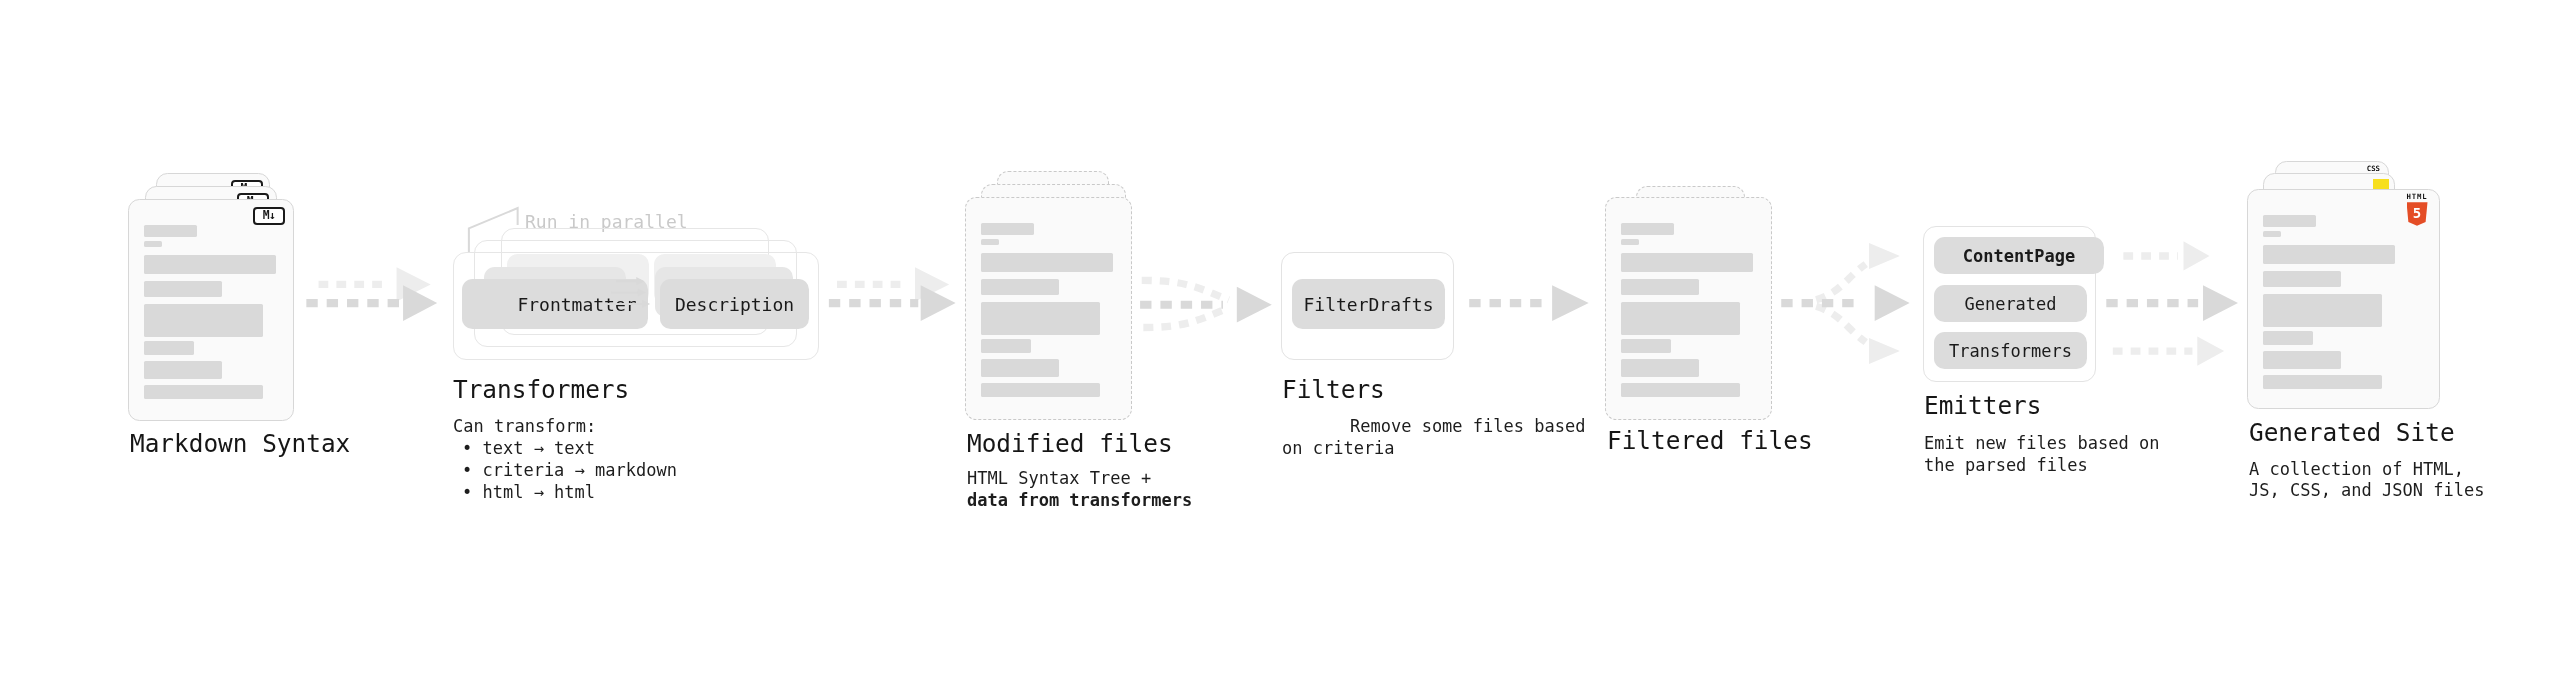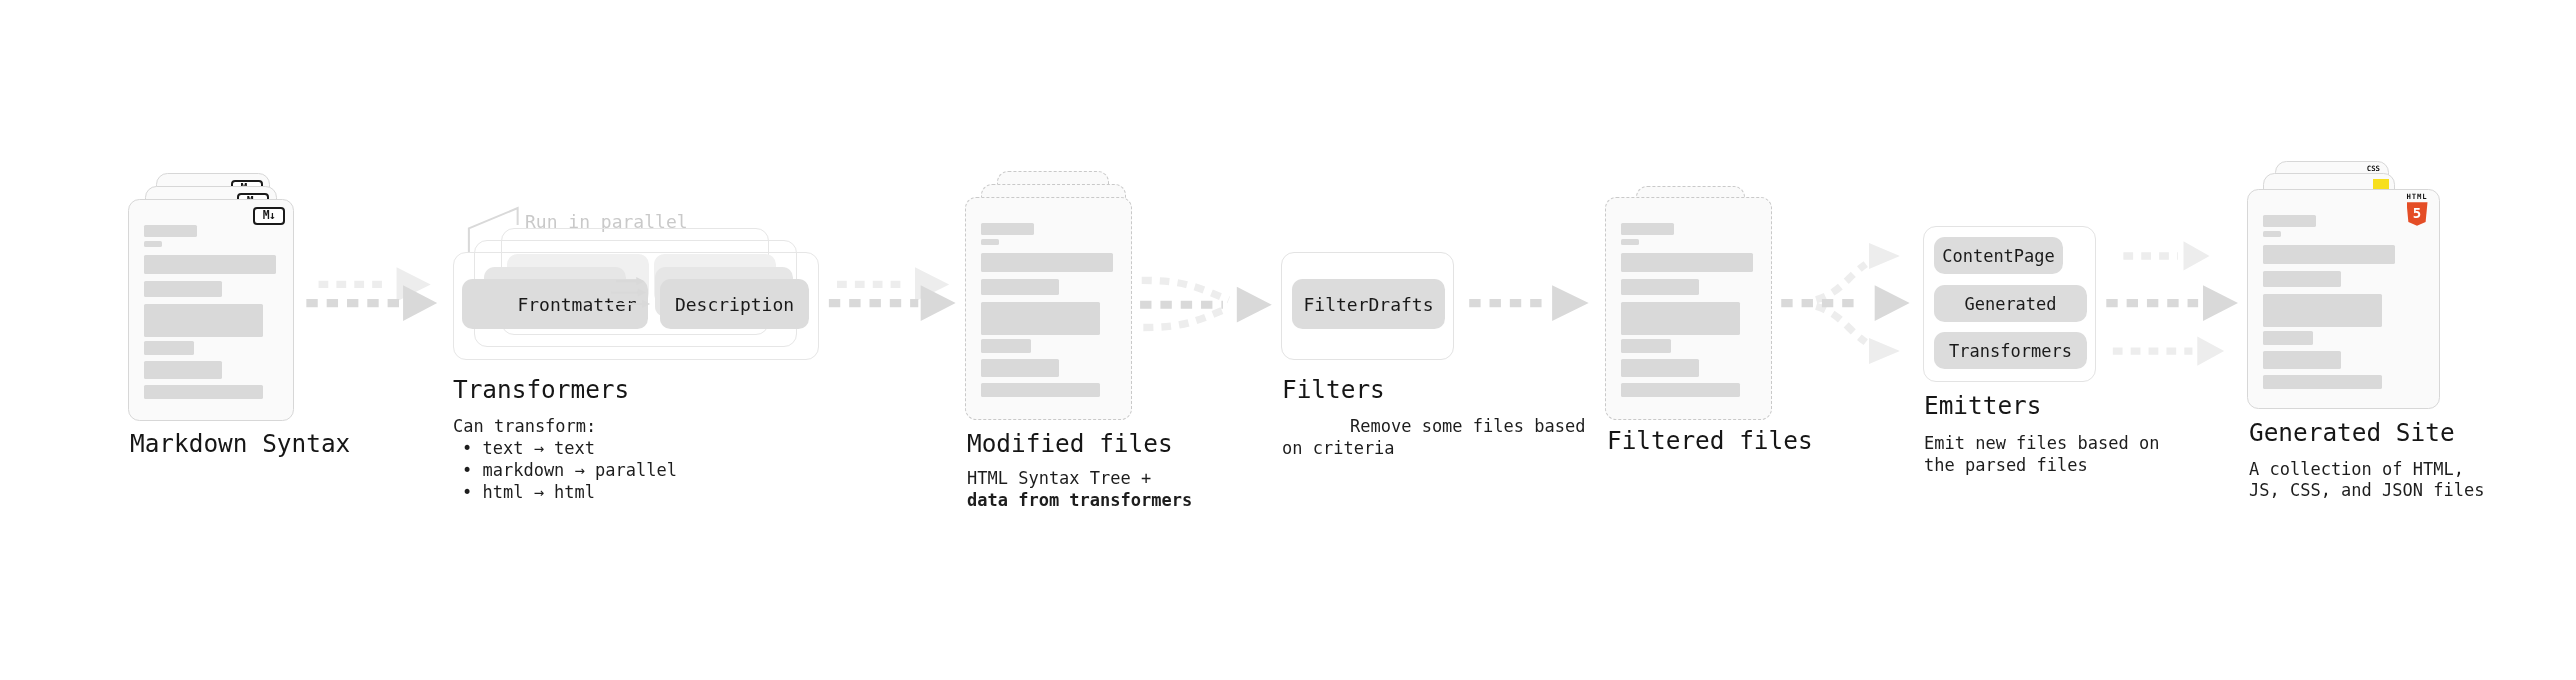--- a/index.html
+++ b/index.html
@@ -142,7 +142,7 @@
 
   <div>
     <div class="panel" style="left:1923px;top:226px;width:173px;height:156px;"></div>
-    <div class="gbox" style="left:1934px;top:237px;width:129px;height:37px;font-size:17px;">
+    <div class="gbox" style="left:1934px;top:237px;width:170px;height:37px;font-size:17px;font-weight:bold;">
       <span>ContentPage</span>
     </div>
     <div class="gbox" style="left:1934px;top:285px;width:153px;height:37px;font-size:17px;">

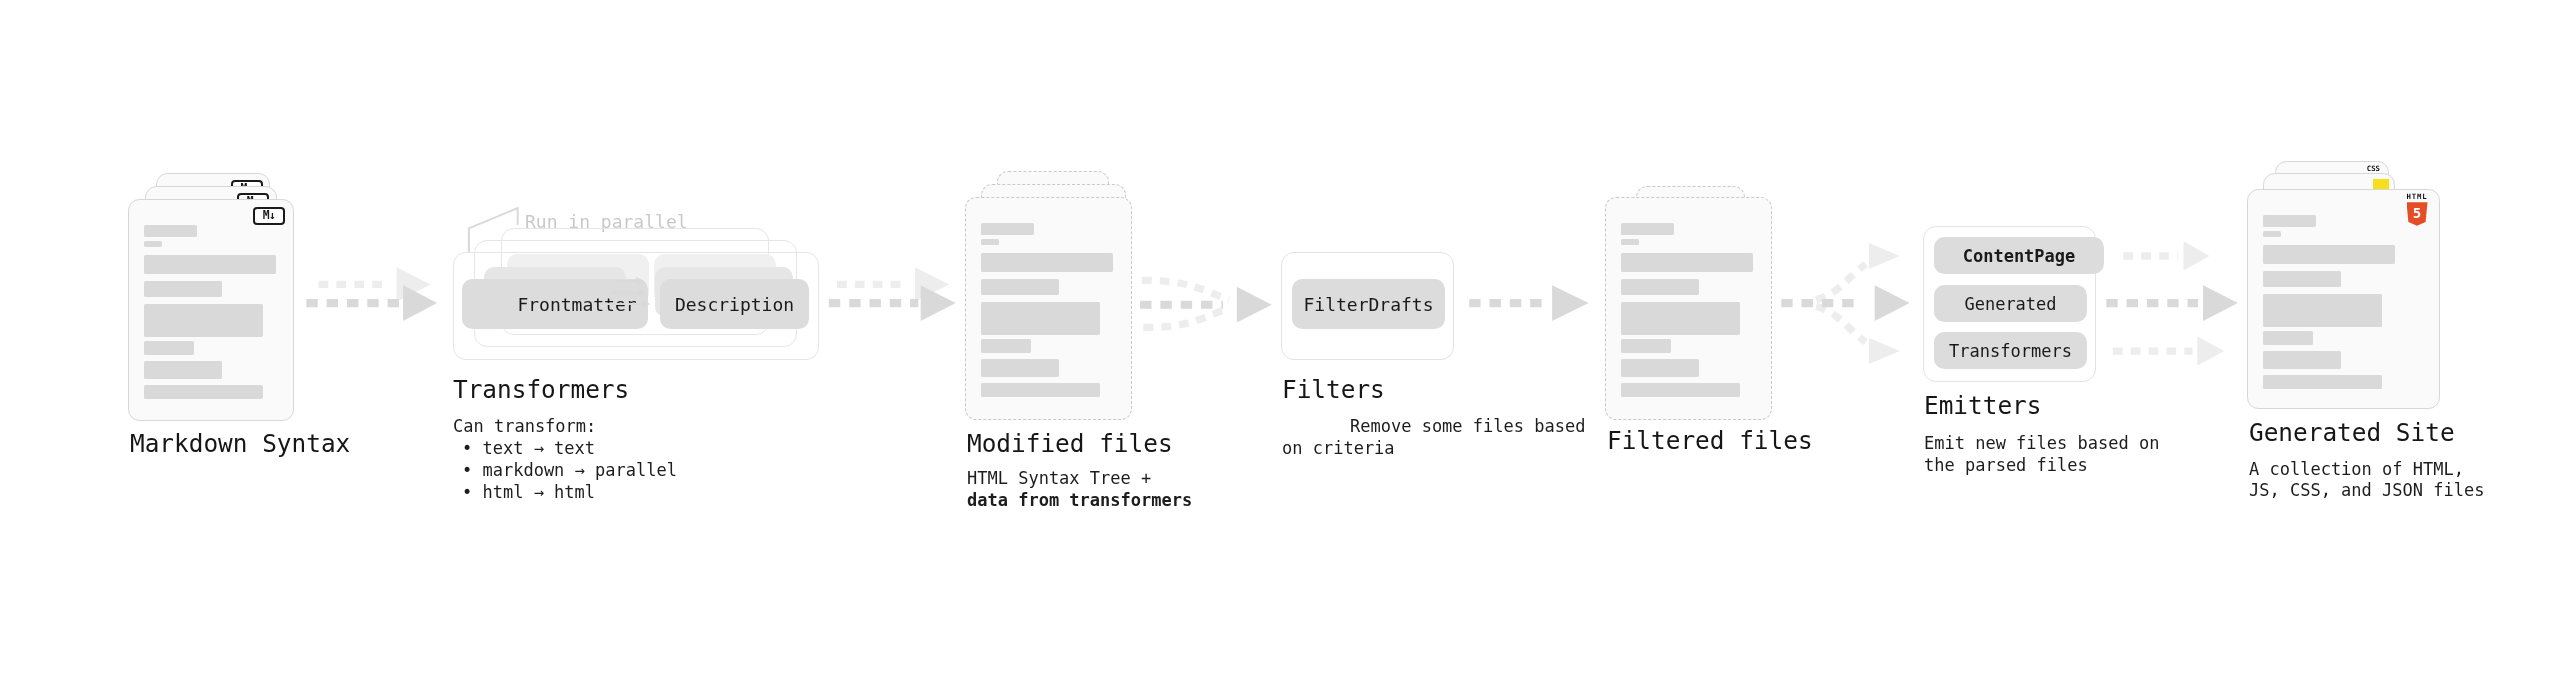--- a/index.html
+++ b/index.html
@@ -93,7 +93,7 @@
     <div class="title" style="left:453px;top:377px;">Transformers</div>
     <div class="desc-line" style="left:453px;top:415px;">Can transform:</div>
     <div class="desc-line" style="left:462px;top:437px;">• text → text</div>
-    <div class="desc-line" style="left:462px;top:459px;">• markdown → parallel</div>
+    <div class="desc-line" style="left:462px;top:459px;">• criteria → markdown</div>
     <div class="desc-line" style="left:462px;top:481px;">• html → html</div>
   </div>
 

